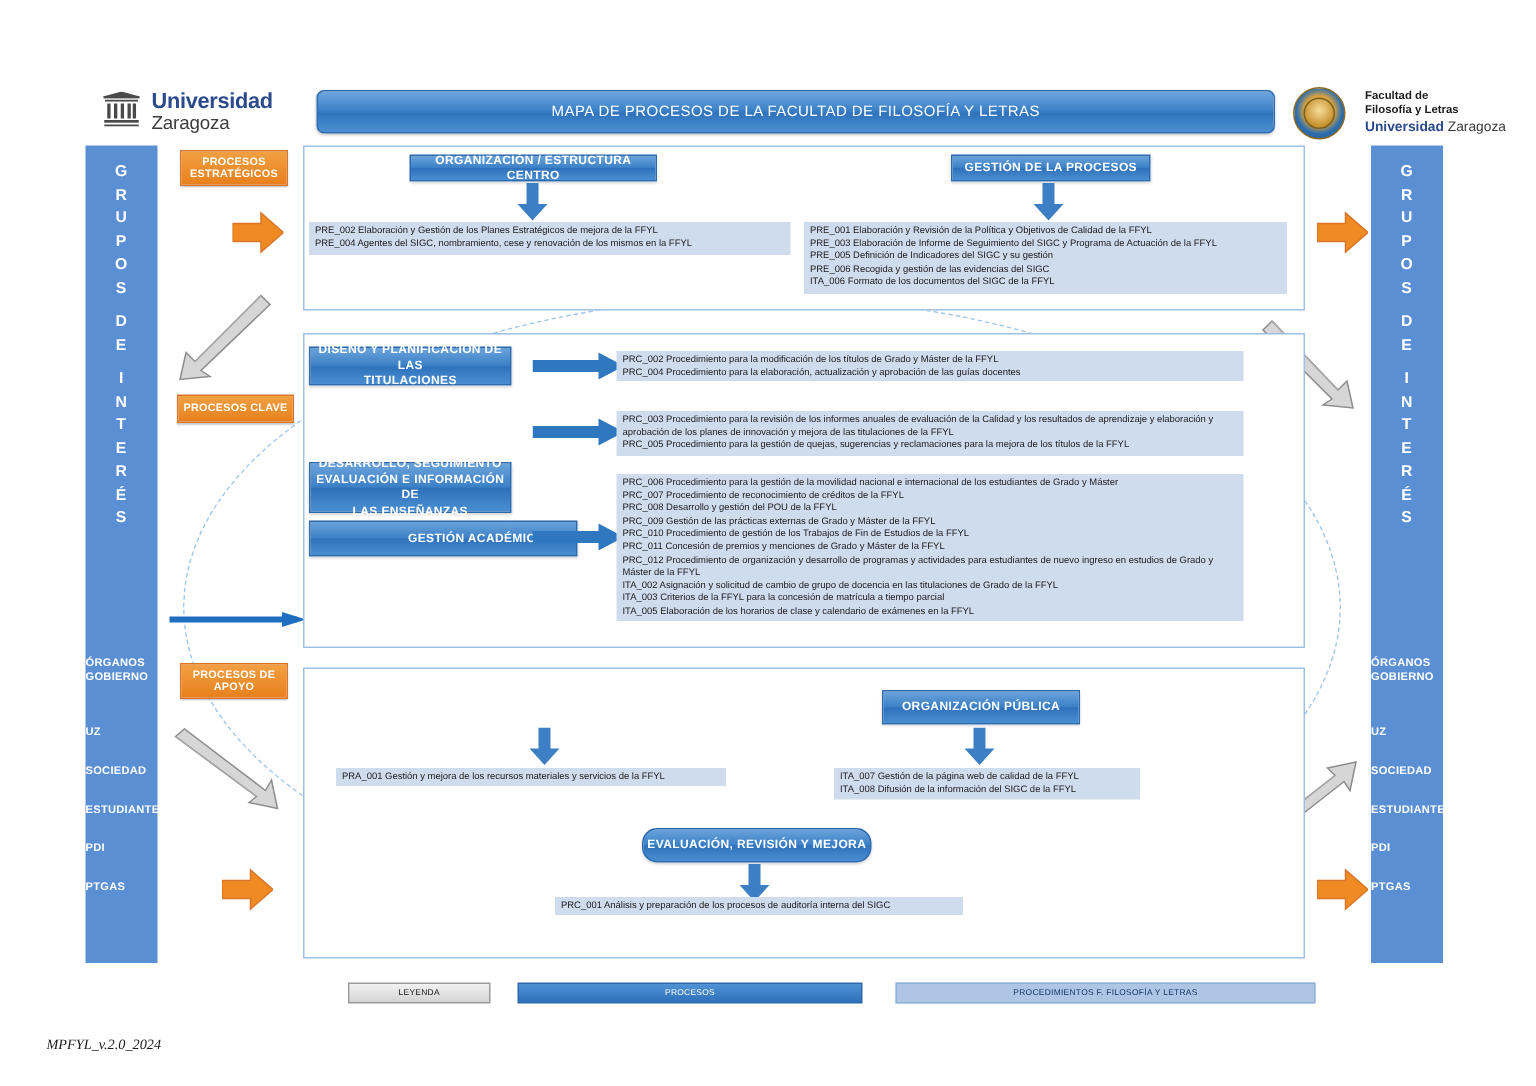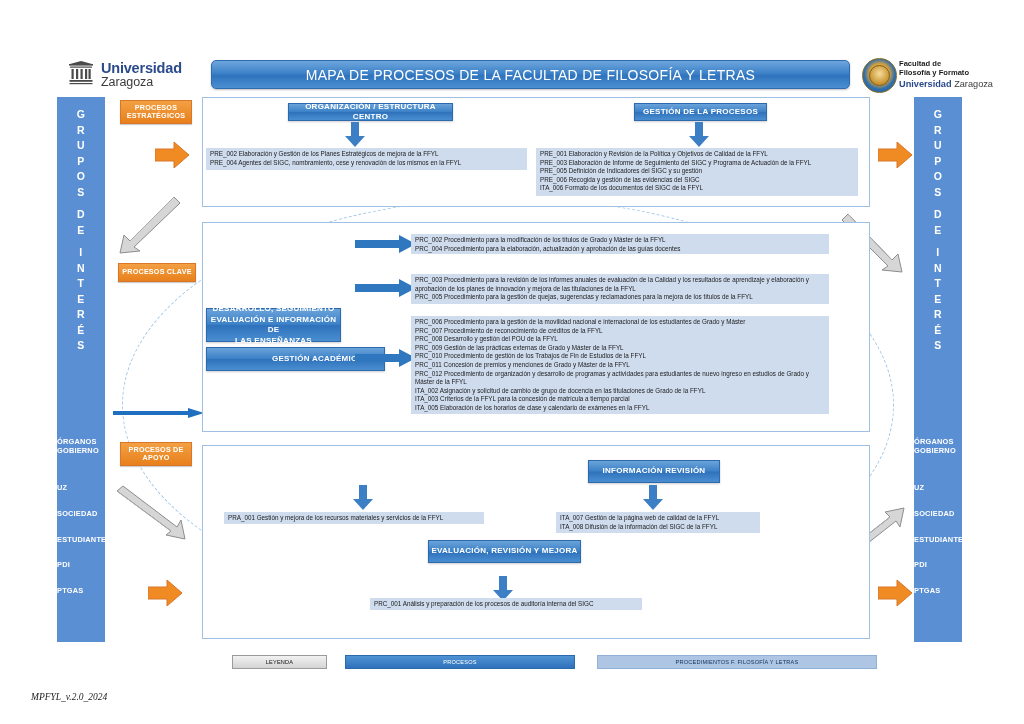--- a/index.html
+++ b/index.html
@@ -28,7 +28,7 @@
   }
   .title-bar span{color:#ffffff;font-size:14px;letter-spacing:.3px;}
 
-  .fac-logo{position:absolute;left:862px;top:55px;width:160px;height:40px;display:flex;align-items:center;gap:2px;}
+  .fac-logo{position:absolute;left:862px;top:55px;width:160px;height:40px;display:flex;align-items:center;gap:13px;}
   .fac-seal{width:33px;height:33px;border-radius:50%;
     background:radial-gradient(circle at 50% 45%,#f0c96a 0%,#d9a33d 40%,#2f6fae 62%,#21548a 100%);
     border:1.5px solid #8a6b20;position:relative;flex:0 0 auto;}

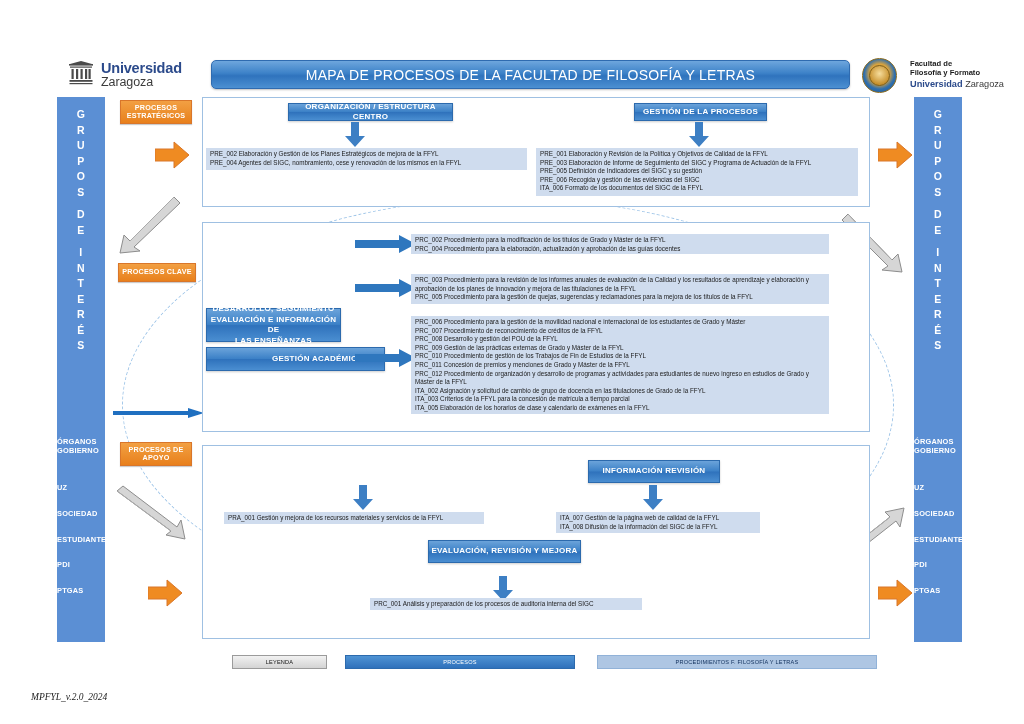--- a/index.html
+++ b/index.html
@@ -26,7 +26,7 @@
     box-shadow:0 1px 2px rgba(0,0,0,.25);
     display:flex;align-items:center;justify-content:center;
   }
-  .title-bar span{color:#ffffff;font-size:14px;letter-spacing:.3px;}
+  .title-bar span{color:#ffffff;font-size:10px;letter-spacing:.3px;}
 
   .fac-logo{position:absolute;left:862px;top:55px;width:160px;height:40px;display:flex;align-items:center;gap:13px;}
   .fac-seal{width:33px;height:33px;border-radius:50%;

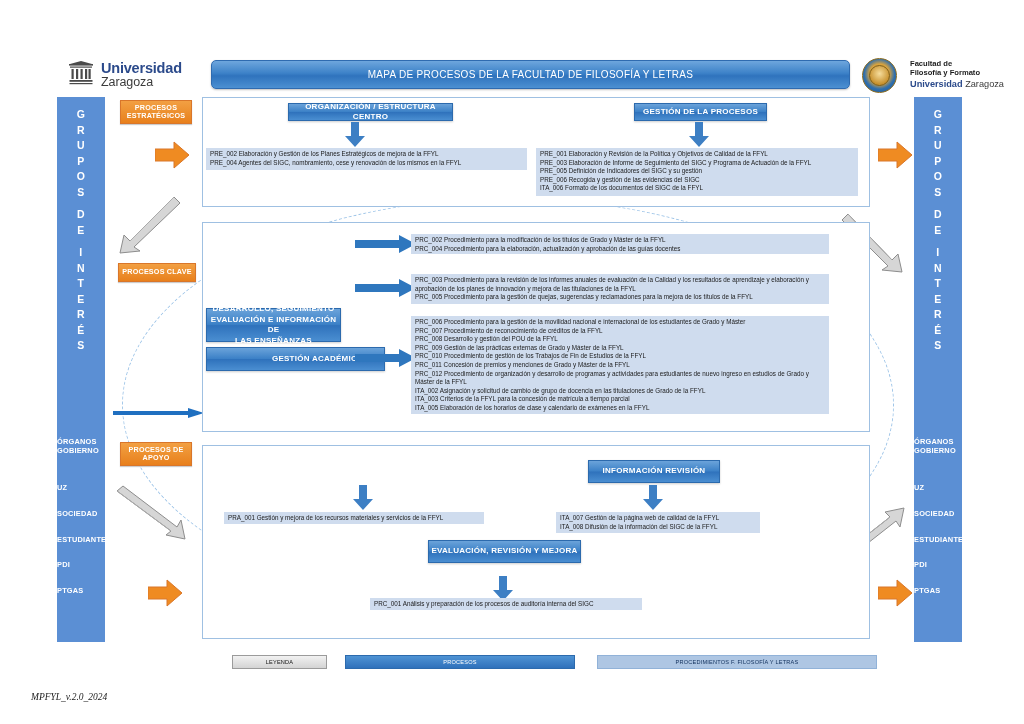--- a/index.html
+++ b/index.html
@@ -129,7 +129,7 @@
     <div class="fac-seal"></div>
     <div class="fac-text">
       <div class="f1">Facultad de</div>
-      <div class="f2">Filosofía y Formato</div>
+      <div class="f2">Filosofía y Letras</div>
       <div class="f3"><span>Universidad</span><em> Zaragoza</em></div>
     </div>
   </div>

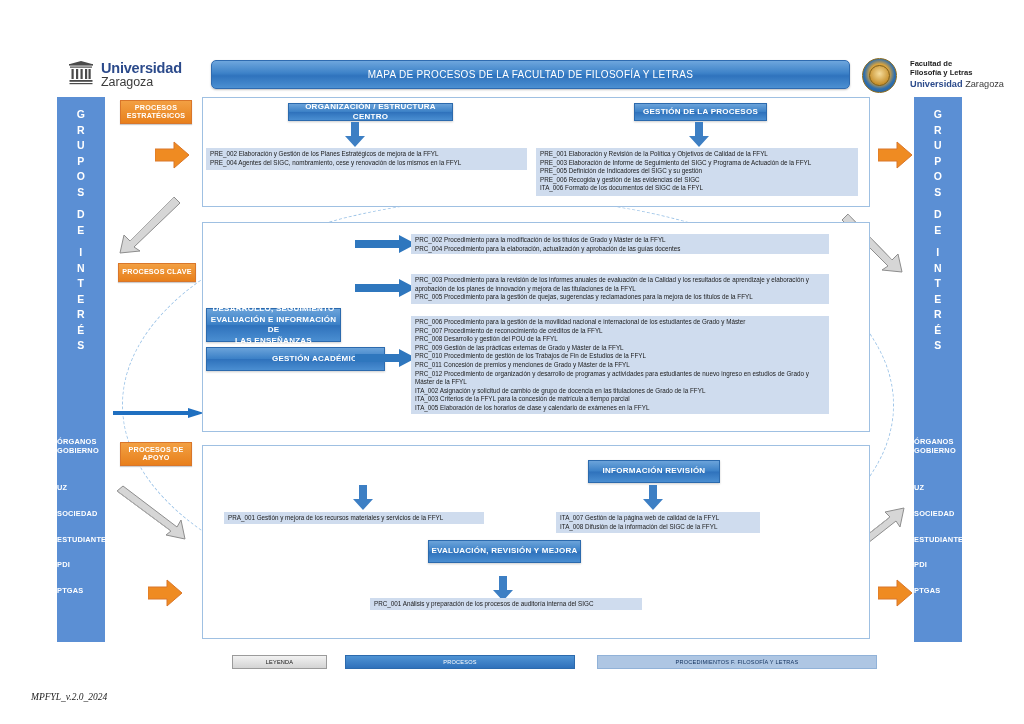--- a/index.html
+++ b/index.html
@@ -257,7 +257,7 @@
 
   <div class="panel" style="left:202px;top:97px;width:666px;height:108px;"></div>
 
-  <div class="phead" style="left:288px;top:103px;width:163px;height:16px;justify-content:flex-end;">
+  <div class="phead" style="left:273px;top:103px;width:163px;height:16px;justify-content:flex-end;">
     <span>ORGANIZACIÓN / ESTRUCTURA CENTRO</span>
   </div>
   <div class="darrow" style="left:344px;top:122px;">

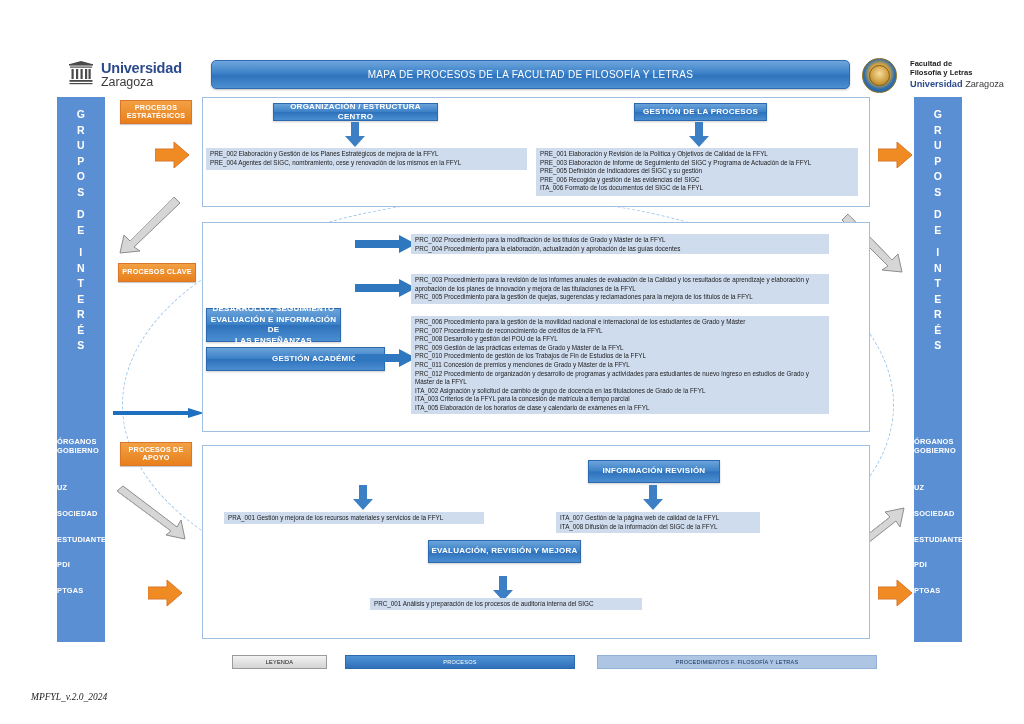--- a/index.html
+++ b/index.html
@@ -288,6 +288,9 @@
 
   <div class="panel" style="left:202px;top:222px;width:666px;height:208px;"></div>
 
+  <div class="phead" style="left:206px;top:231px;width:133px;height:24px;">
+    <span>DISEÑO Y PLANIFICACIÓN DE LAS<br>TITULACIONES</span>
+  </div>
   <div class="rarrow" style="left:355px;top:235px;">
     <svg width="62" height="18" viewBox="0 0 62 18">
         <polygon points="0,5 44,5 44,0 61,9 44,18 44,13 0,13" fill="#2f77be"></polygon>

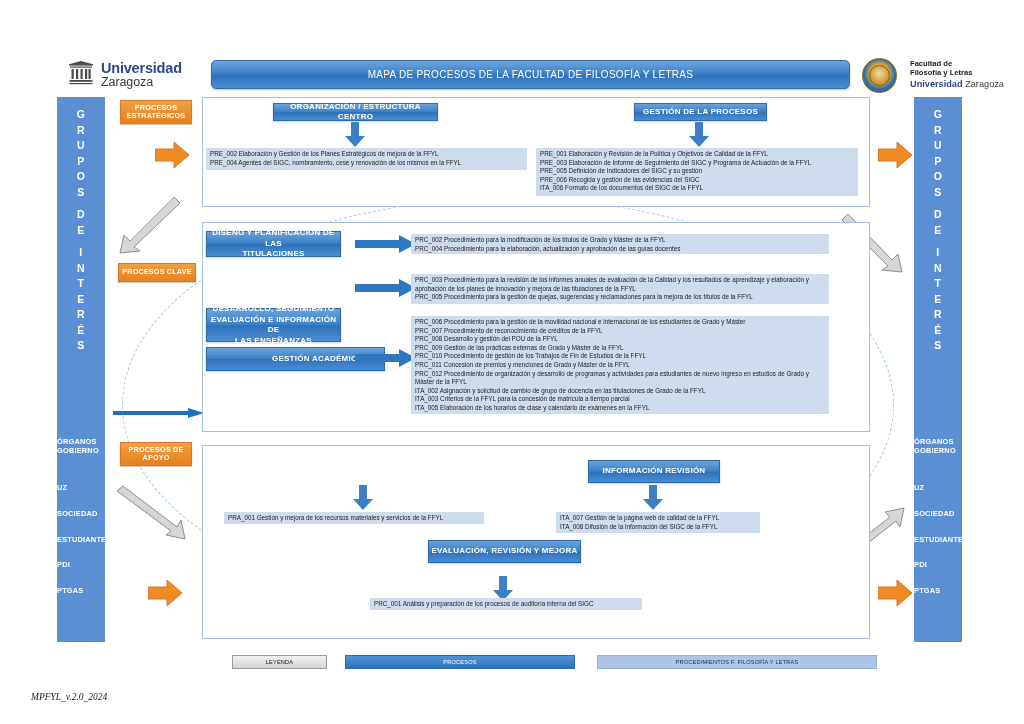--- a/index.html
+++ b/index.html
@@ -347,7 +347,7 @@
   </div>
 
   <div class="phead" style="left:588px;top:460px;width:130px;height:21px;">
-    <span>INFORMACIÓN REVISIÓN</span>
+    <span>ORGANIZACIÓN PÚBLICA</span>
   </div>
   <div class="darrow" style="left:642px;top:485px;">
     <svg width="22" height="26" viewBox="0 0 22 26">

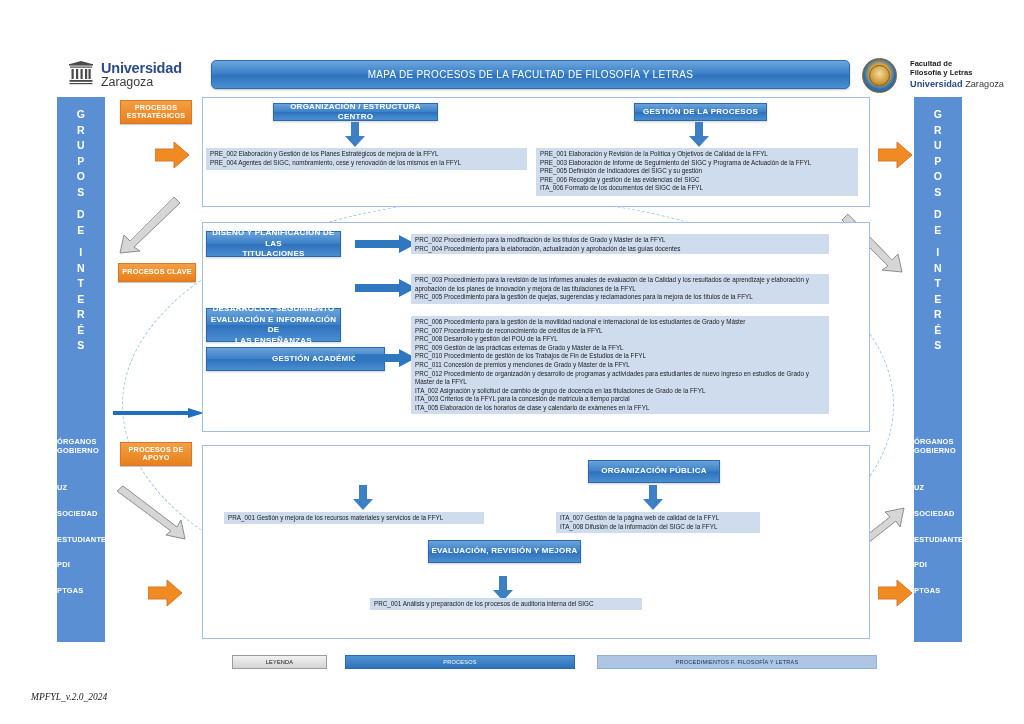--- a/index.html
+++ b/index.html
@@ -359,7 +359,7 @@
     <div>ITA_008 Difusión de la información del SIGC de la FFYL</div>
   </div>
 
-  <div class="phead" style="left:428px;top:540px;width:151px;height:21px;">
+  <div class="phead" style="left:428px;top:552px;width:151px;height:21px;border-radius:10px;">
     <span>EVALUACIÓN, REVISIÓN Y MEJORA</span>
   </div>
   <div class="darrow" style="left:492px;top:576px;">

